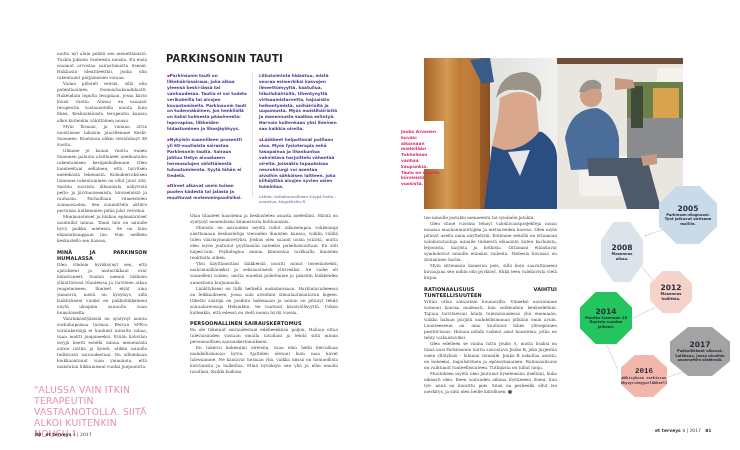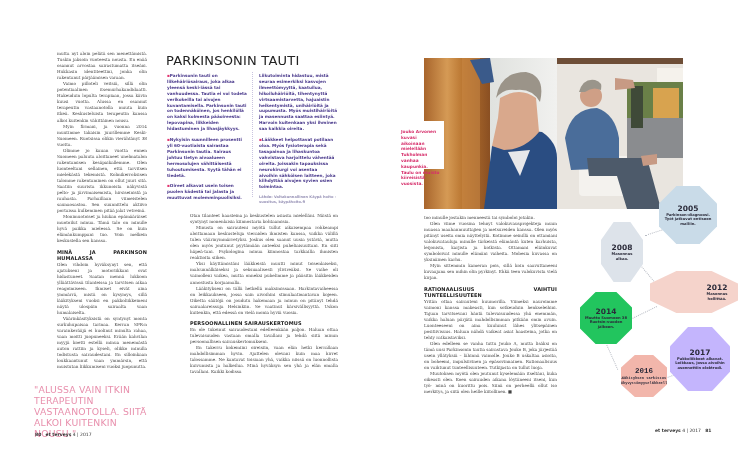--- a/index.html
+++ b/index.html
@@ -9,7 +9,7 @@
   .body-text p { margin:0; text-indent:6px; }
   .body-text p.noindent { text-indent:0; }
   .subhead { font-family:"DejaVu Sans", sans-serif; font-weight:bold; font-size:5px; color:#222; margin:4px 0 1px 0; letter-spacing:0.1px; }
-  .factbox-title { font-family:"DejaVu Sans", sans-serif; font-weight:normal; font-size:13px; color:#222; letter-spacing:0.2px; }
+  .factbox-title { font-family:"DejaVu Sans", sans-serif; font-weight:bold; font-size:10px; color:#222; letter-spacing:0.2px; }
   .factbox-text { font-family:"DejaVu Sans", sans-serif; font-weight:bold; font-size:4.2px; line-height:5.9px; color:#4a3a8c; }
   .factbox-text p { margin:0 0 5px 0; }
   .bullet { color:#e0336e; }

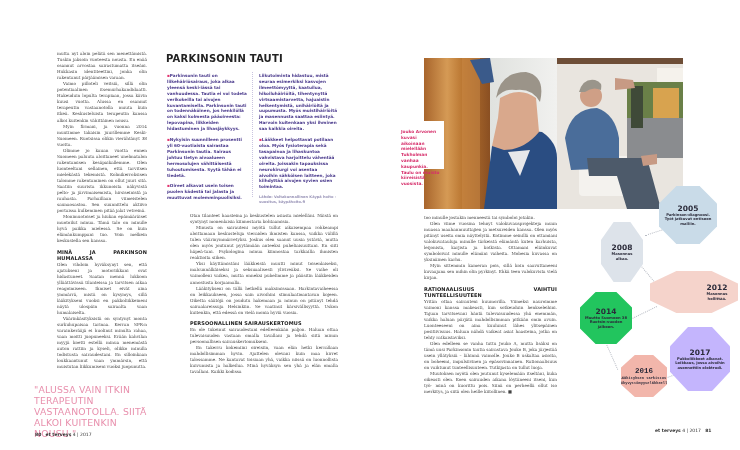--- a/index.html
+++ b/index.html
@@ -141,7 +141,7 @@
   <div class="yr">2008</div>
   <div class="tx">Masennus alkaa.</div>
 </div>
-<div class="oct" style="left:650px; top:271px; width:42px; height:42px; background:#f5d3cb;padding-left:46px;">
+<div class="oct" style="left:650px; top:271px; width:42px; height:42px; background:#f5d3cb;">
   <div class="yr">2012</div>
   <div class="tx">Masennus hellittää.</div>
 </div>

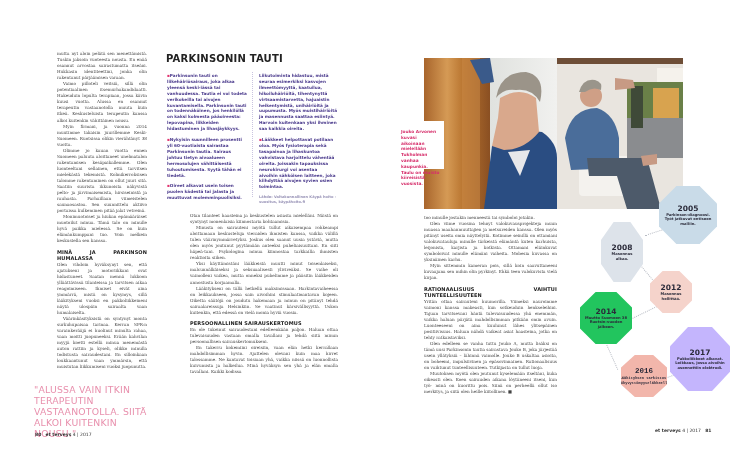--- a/index.html
+++ b/index.html
@@ -153,7 +153,7 @@
   <div class="yr">2016</div>
   <div class="tx">Lääkityksen tarkistus. Työkyvyttömyyseläkkeelle.</div>
 </div>
-<div class="oct" style="left:670px; top:327px; width:60px; height:64px; background:#c4b5fd;">
+<div class="oct" style="left:670px; top:327px; width:60px; height:49px; background:#a3a3a3;">
   <div class="yr">2017</div>
   <div class="tx">Pakkoliikkeet alkavat. Leikkaus, jossa aivoihin asennettiin elektrodi.</div>
 </div>

